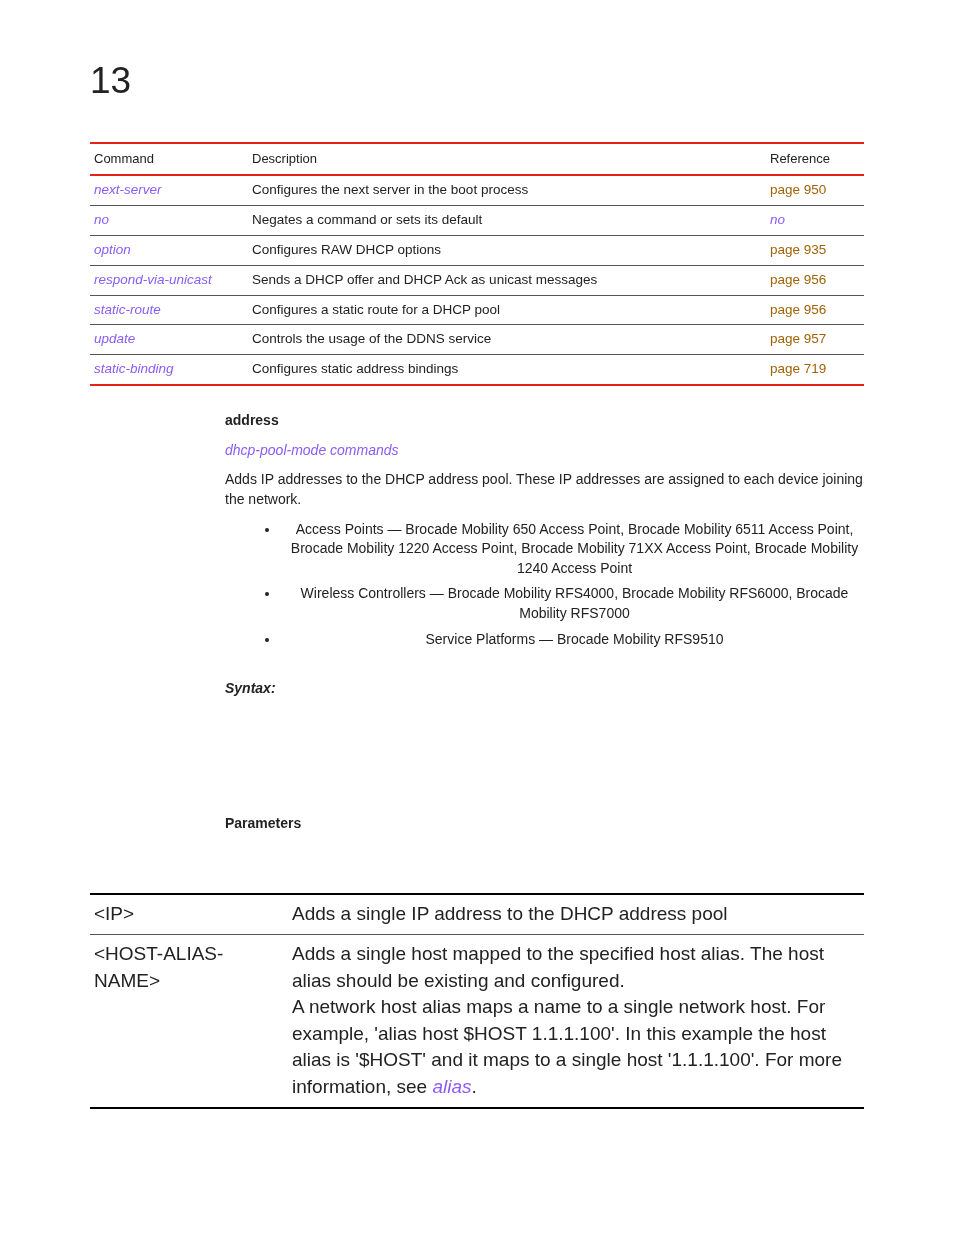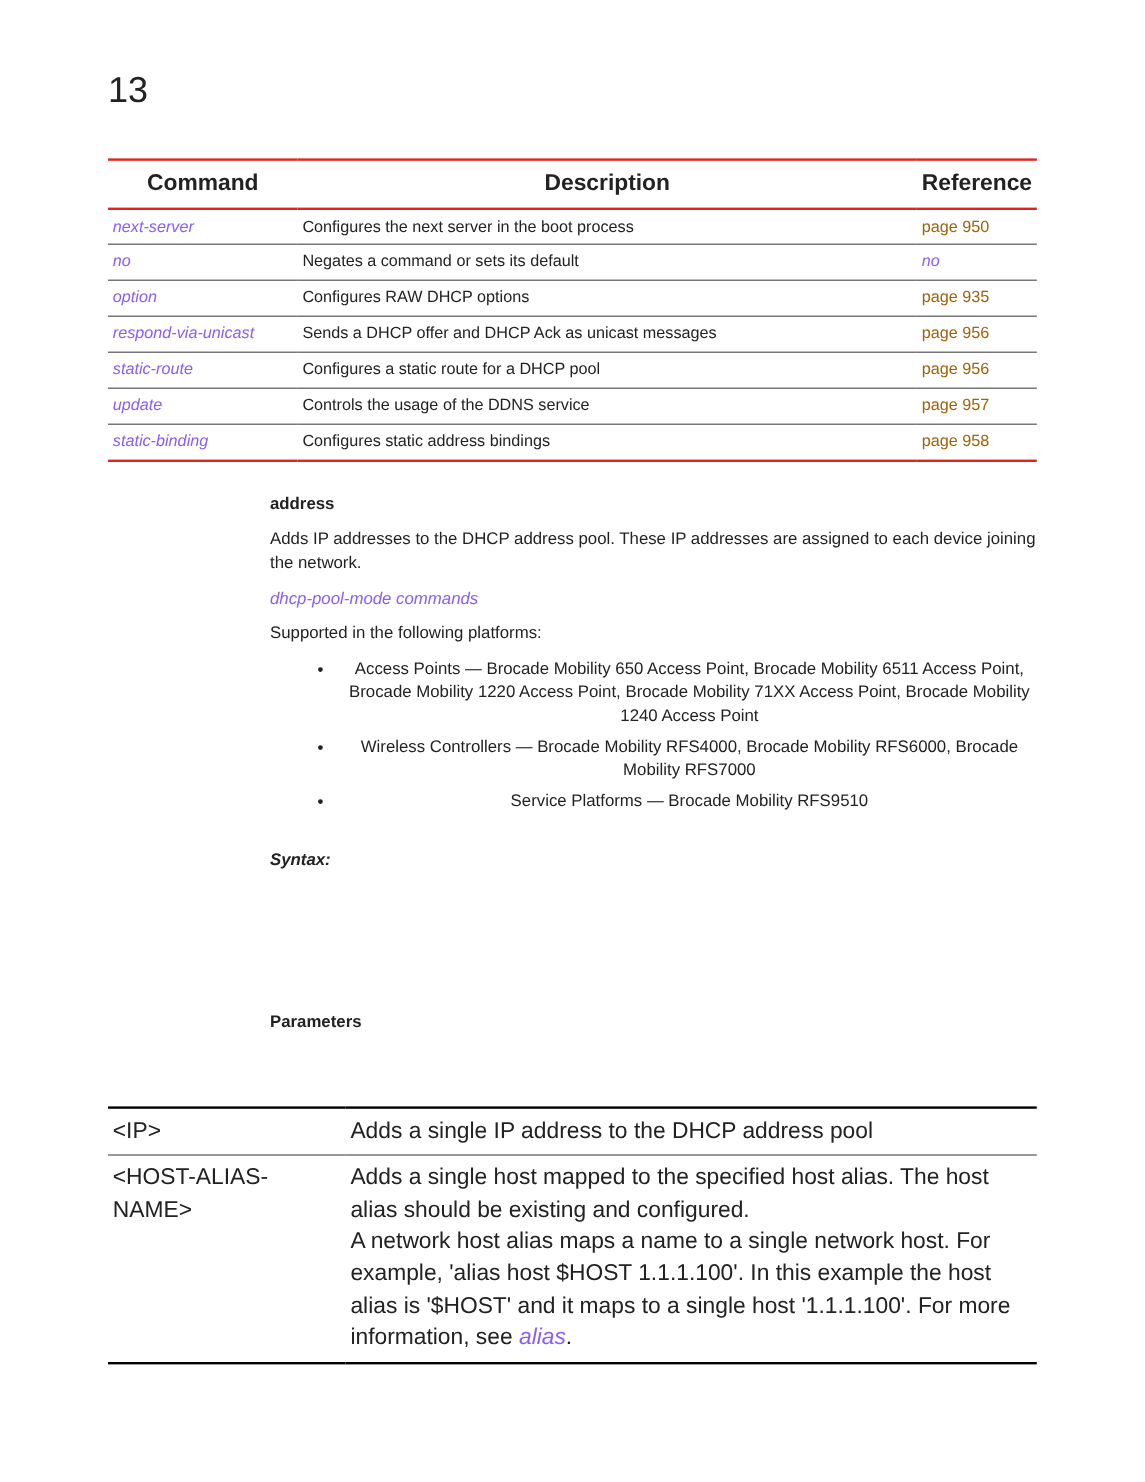--- a/index.html
+++ b/index.html
@@ -13,7 +13,7 @@
     box-sizing: border-box;
   }
   .chapter-num {
-    font-size: 30px;
+    font-size: 37px;
     font-weight: normal;
     font-family: Arial, sans-serif;
     margin: 0 0 35px 0;

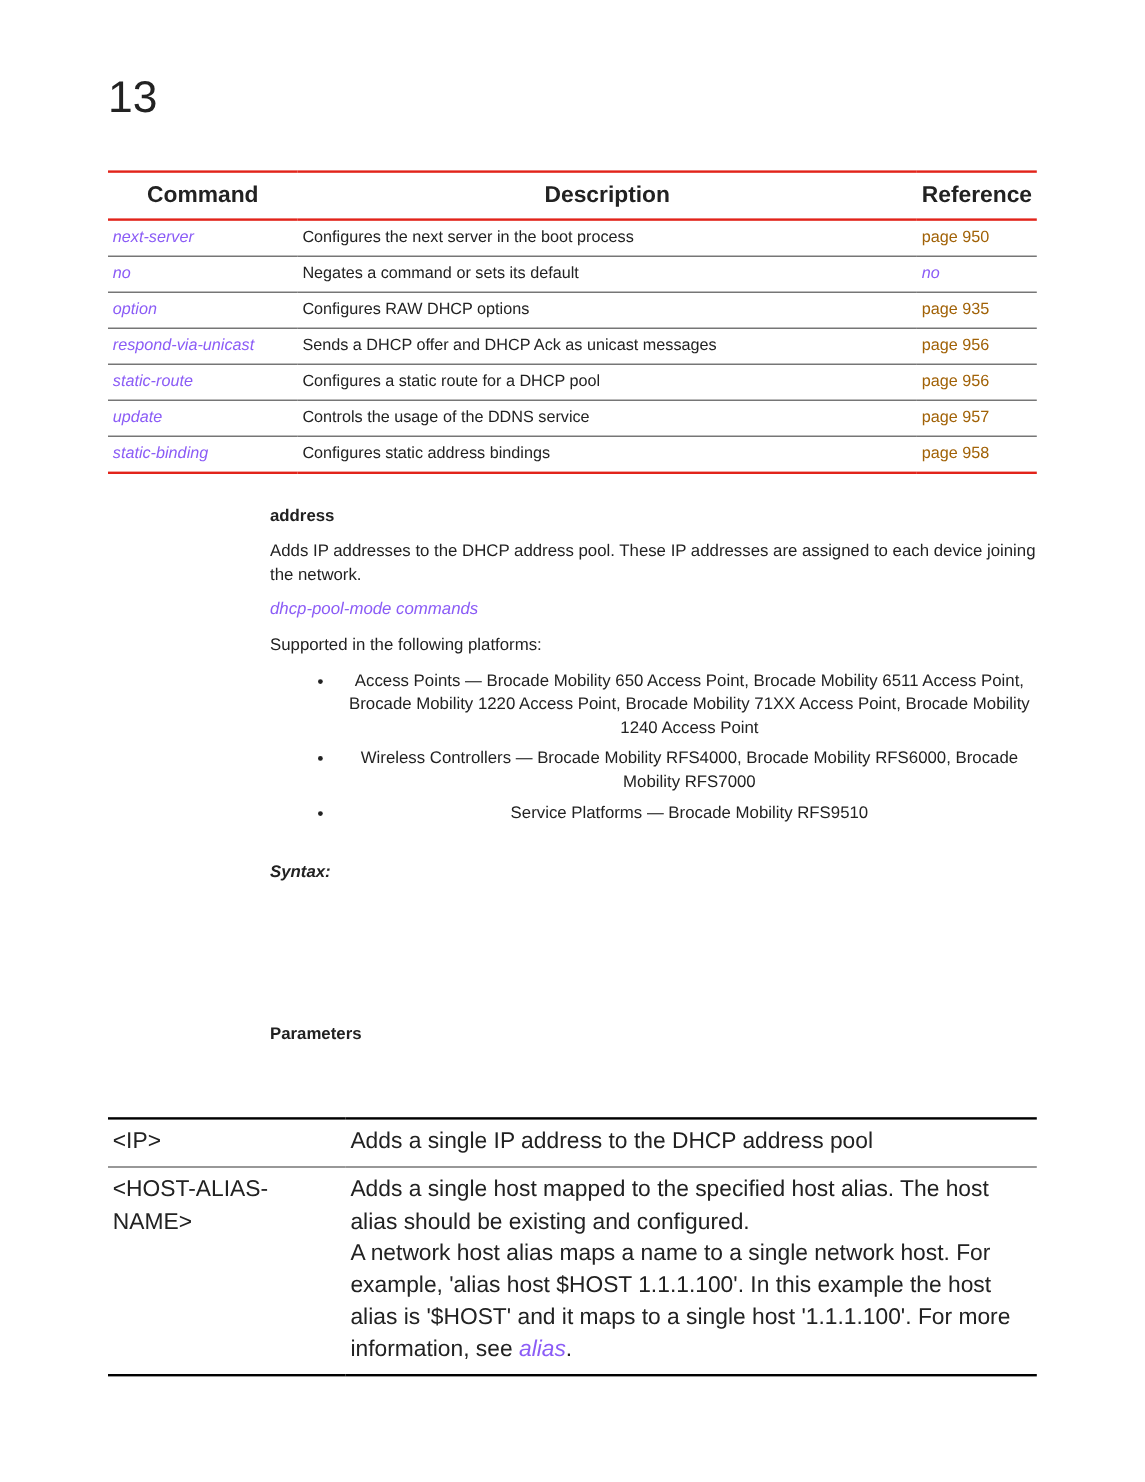--- a/index.html
+++ b/index.html
@@ -25,9 +25,9 @@
     border-bottom: 2px solid #e2231a;
   }
   table.cmd-table th {
-    text-align: center;
-    font-weight: bold;
-    font-size: 19px;
+    text-align: left;
+    font-weight: normal;
+    font-size: 13px;
     padding: 6px 4px;
     border-bottom: 2px solid #e2231a;
   }

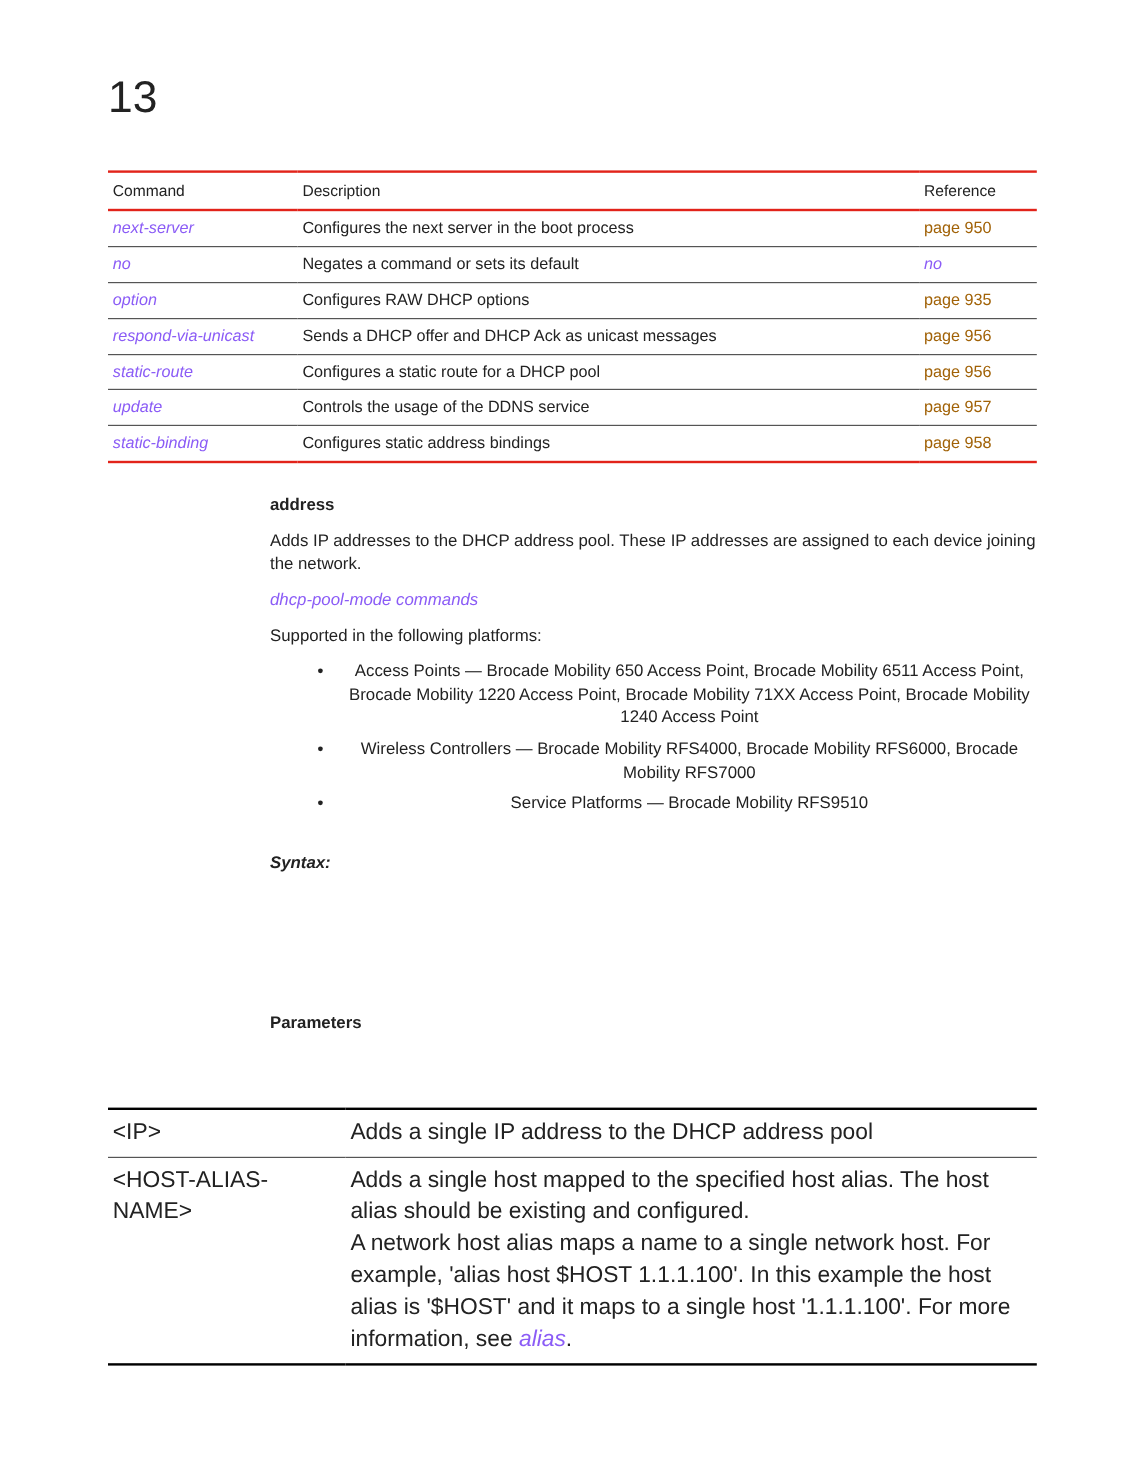--- a/index.html
+++ b/index.html
@@ -137,7 +137,7 @@
     <tr>
       <td><span class="link">static-binding</span></td>
       <td>Configures static address bindings</td>
-      <td><span class="link-plain">page 958</span></td>
+      <td><span class="link-plain">page 719</span></td>
     </tr>
   </tbody>
 </table>

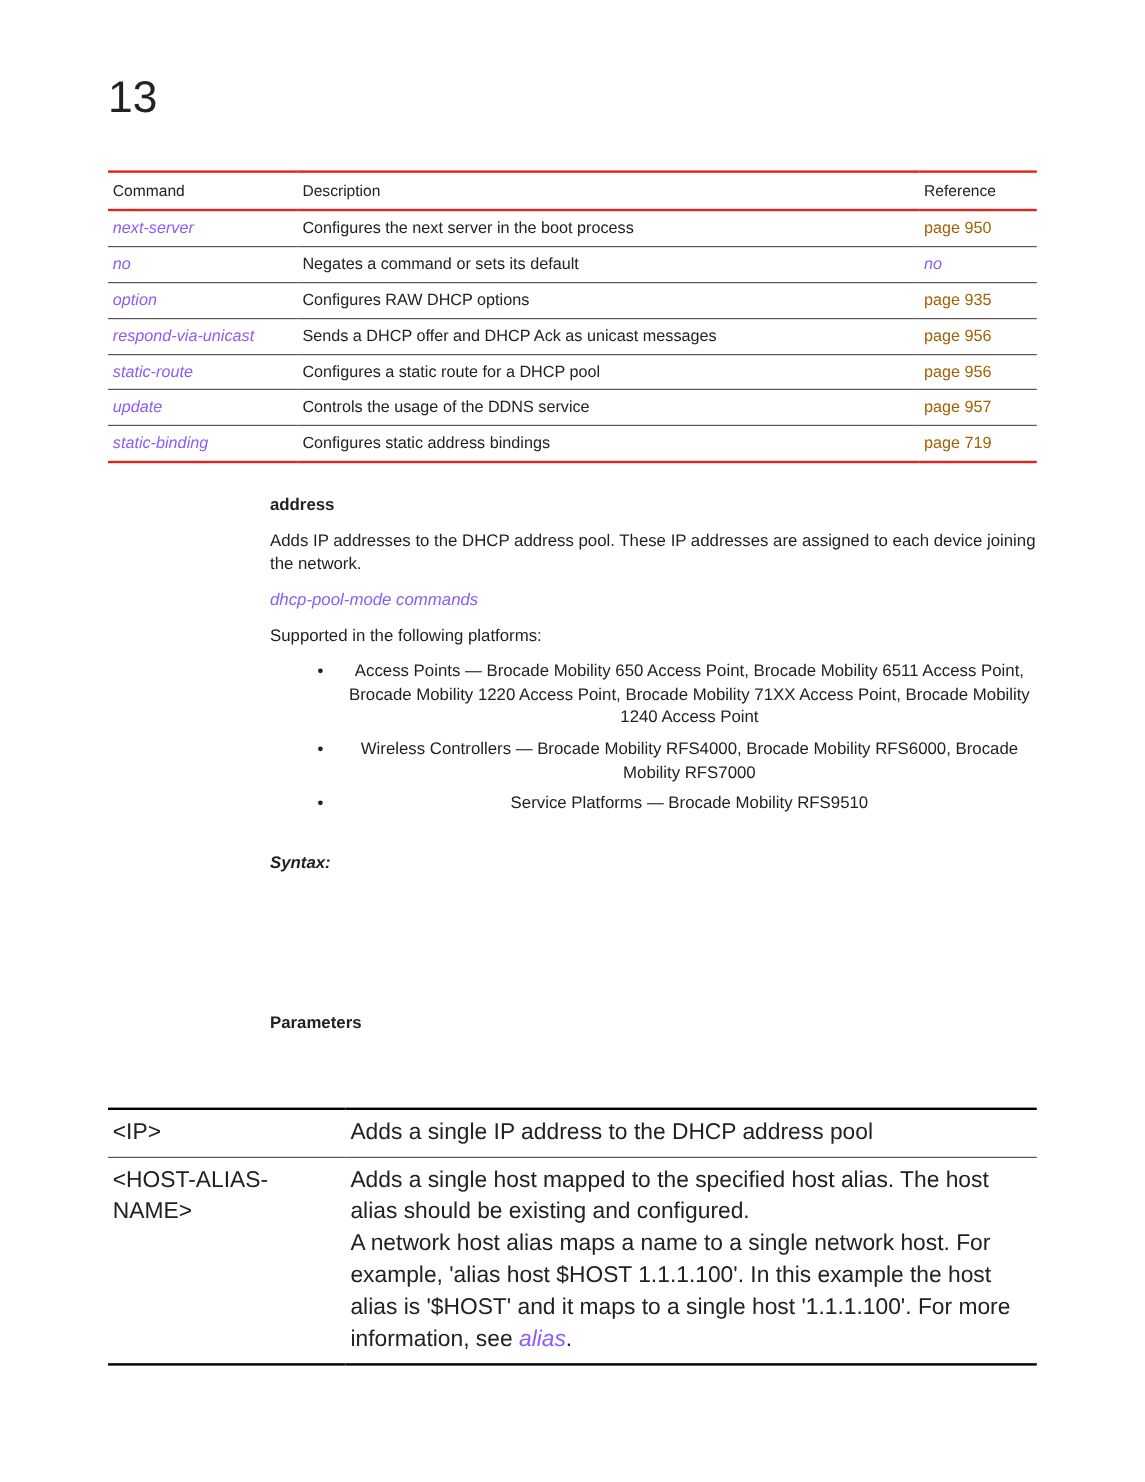--- a/index.html
+++ b/index.html
@@ -144,8 +144,8 @@
 
 <div class="indent-block">
   <div class="section-bold">address</div>
+  <div class="para"><span class="link">dhcp-pool-mode commands</span></div>
   <div class="para">Adds IP addresses to the DHCP address pool. These IP addresses are assigned to each device joining the network.</div>
-  <div class="para"><span class="link">dhcp-pool-mode commands</span></div>
   <div class="para">Supported in the following platforms:</div>
   <ul class="bullets">
     <li>Access Points — Brocade Mobility 650 Access Point, Brocade Mobility 6511 Access Point, Brocade Mobility 1220 Access Point, Brocade Mobility 71XX Access Point, Brocade Mobility 1240 Access Point</li>

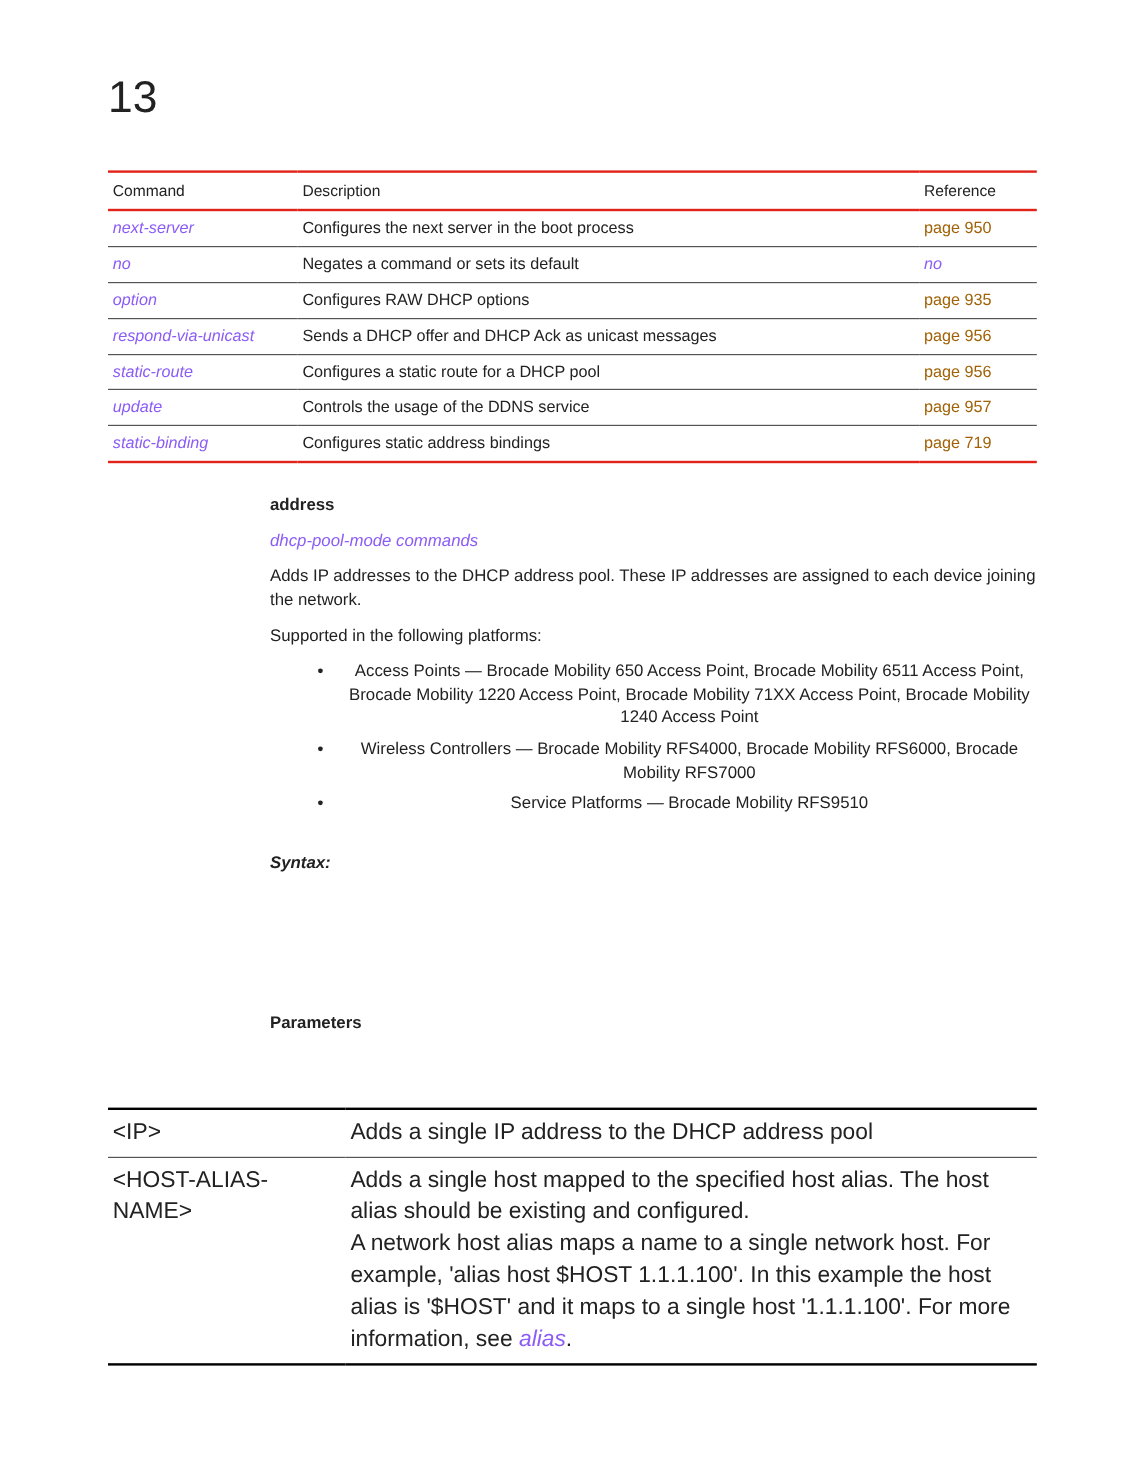--- a/index.html
+++ b/index.html
@@ -146,7 +146,6 @@
   <div class="section-bold">address</div>
   <div class="para"><span class="link">dhcp-pool-mode commands</span></div>
   <div class="para">Adds IP addresses to the DHCP address pool. These IP addresses are assigned to each device joining the network.</div>
-  <div class="para">Supported in the following platforms:</div>
   <ul class="bullets">
     <li>Access Points — Brocade Mobility 650 Access Point, Brocade Mobility 6511 Access Point, Brocade Mobility 1220 Access Point, Brocade Mobility 71XX Access Point, Brocade Mobility 1240 Access Point</li>
     <li>Wireless Controllers — Brocade Mobility RFS4000, Brocade Mobility RFS6000, Brocade Mobility RFS7000</li>

